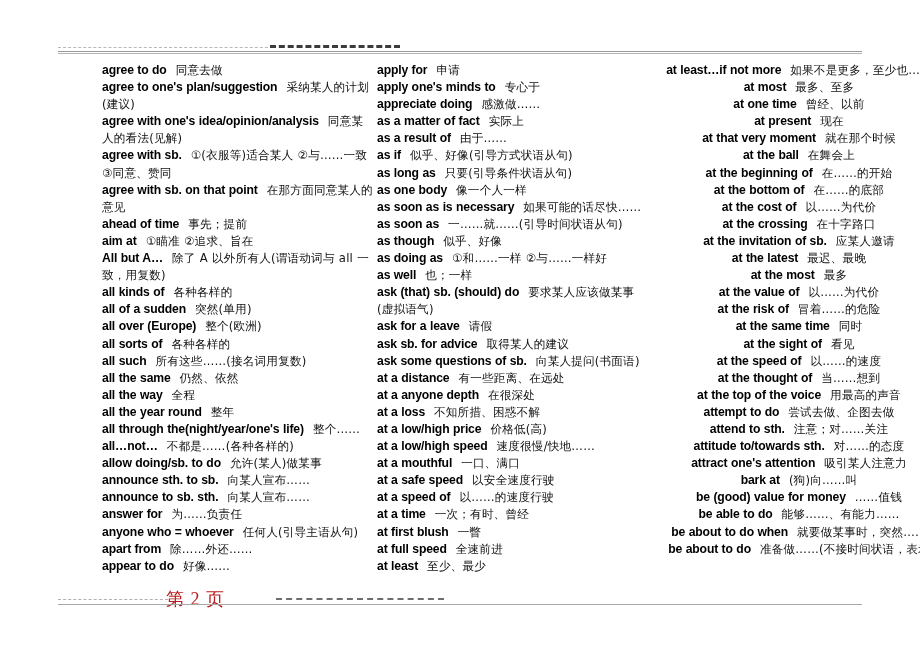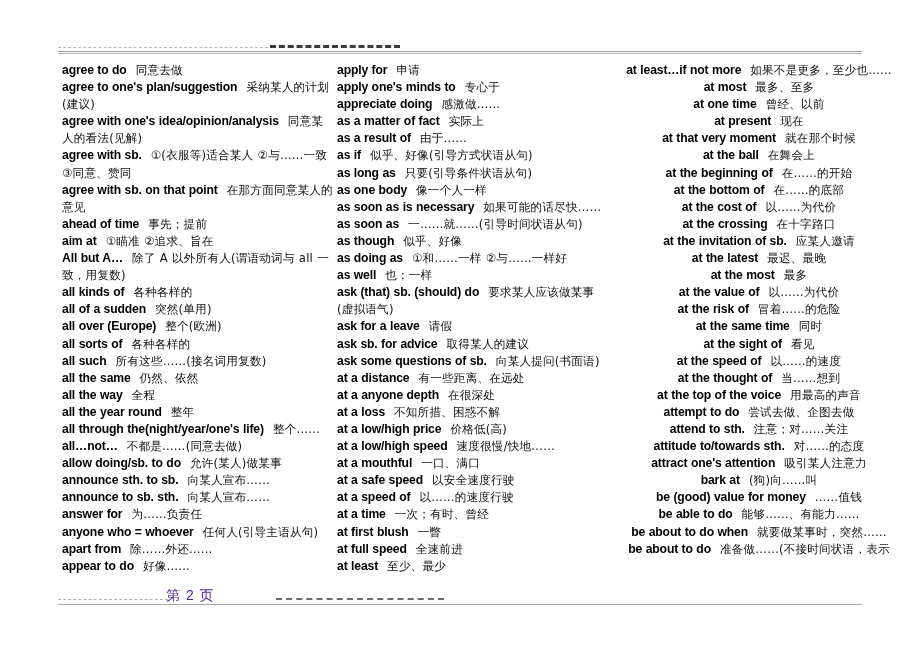--- a/index.html
+++ b/index.html
@@ -75,6 +75,7 @@
   .col {
     position: absolute;
     top: 0;
+    margin-left: 40px;
   }
   .col-1 { left: 62px;  width: 272px; }
   .col-2 { left: 337px; width: 270px; }

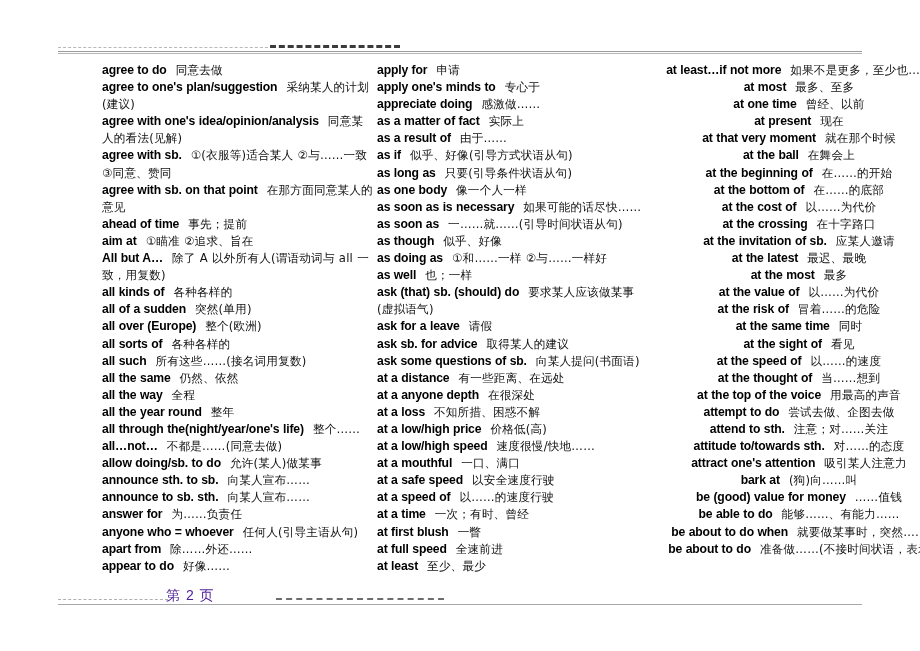--- a/index.html
+++ b/index.html
@@ -177,7 +177,7 @@
         <div class="entry"><span class="en">all the way</span><span class="gap"></span><span class="zh">全程</span></div>
         <div class="entry"><span class="en">all the year round</span><span class="gap"></span><span class="zh">整年</span></div>
         <div class="entry"><span class="en">all through the(night/year/one's life)</span><span class="gap"></span><span class="zh">整个……</span></div>
-        <div class="entry"><span class="en">all…not…</span><span class="gap"></span><span class="zh">不都是……(同意去做)</span></div>
+        <div class="entry"><span class="en">all…not…</span><span class="gap"></span><span class="zh">不都是……(各种各样的)</span></div>
         <div class="entry"><span class="en">allow doing/sb. to do</span><span class="gap"></span><span class="zh">允许(某人)做某事</span></div>
         <div class="entry"><span class="en">announce sth. to sb.</span><span class="gap"></span><span class="zh">向某人宣布……</span></div>
         <div class="entry"><span class="en">announce to sb. sth.</span><span class="gap"></span><span class="zh">向某人宣布……</span></div>

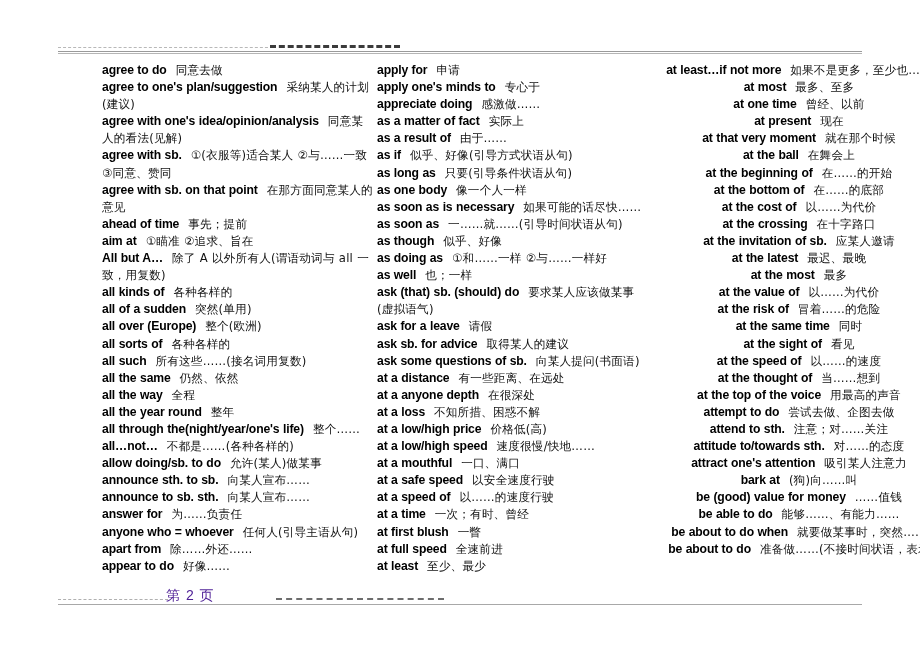--- a/index.html
+++ b/index.html
@@ -123,9 +123,9 @@
     position: absolute;
     left: 108px;
     top: 0px;
-    font-family: Liberation Sans, sans-serif;
-    font-size: 14px;
-    color: #4c1d95;
+    font-family: Liberation Serif, serif;
+    font-size: 18px;
+    color: #b91c1c;
     letter-spacing: 1px;
     white-space: nowrap;
   }

